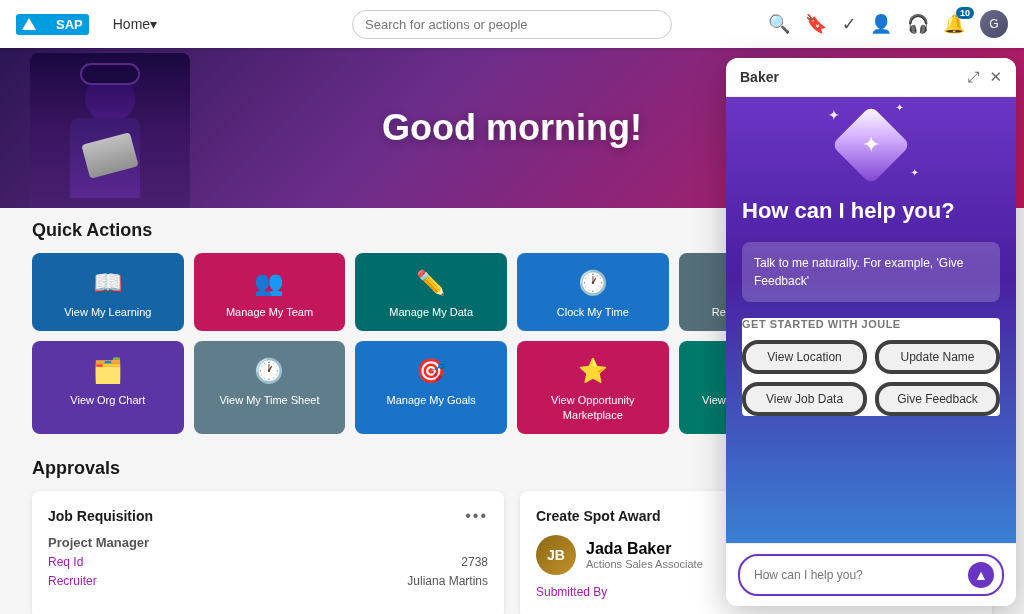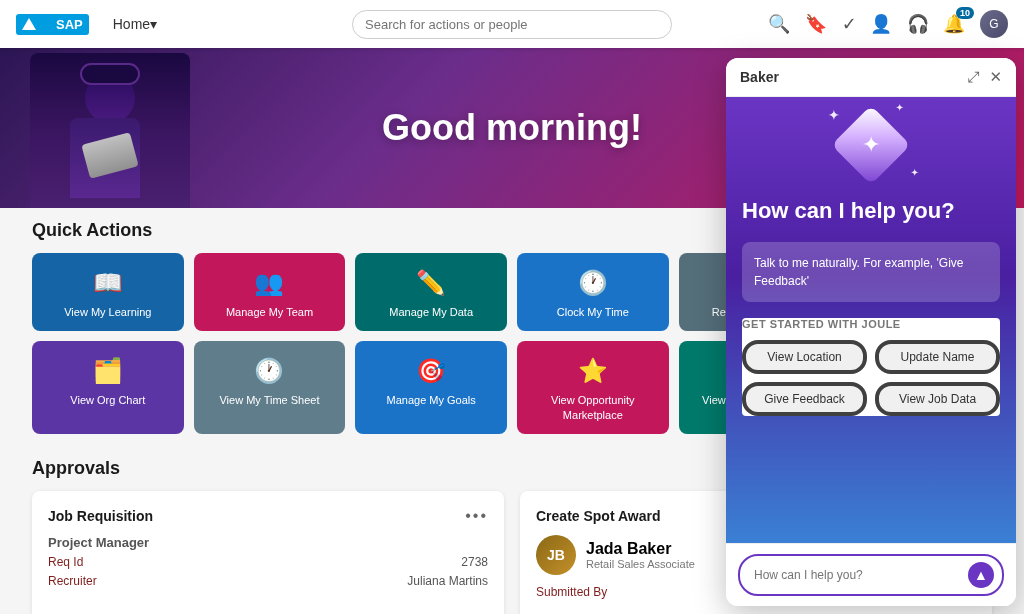--- a/index.html
+++ b/index.html
@@ -580,8 +580,8 @@
       <div class="joule-chips" id="joule-chips-container">
       <div class="joule-chip">View Location</div>
           <div class="joule-chip">Update Name</div>
+          <div class="joule-chip">View Job Data</div>
           <div class="joule-chip">Give Feedback</div>
-          <div class="joule-chip">View Job Data</div>
         </div>
     </div>
   </div>

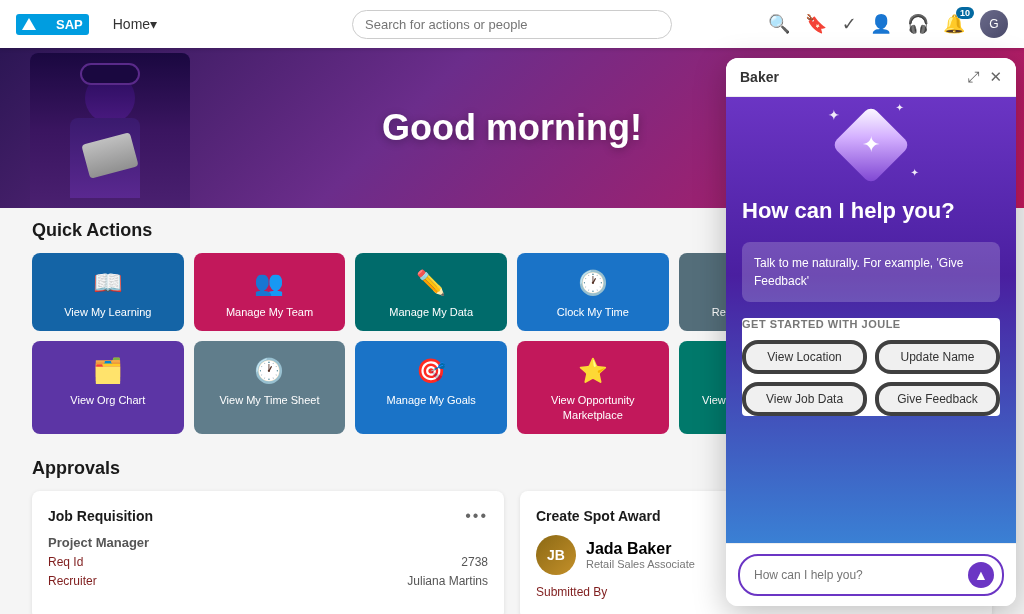--- a/index.html
+++ b/index.html
@@ -228,7 +228,7 @@
       color: #555;
       margin-bottom: 5px;
     }
-    .approval-row-label { color: #7f1d1d; }
+    .approval-row-label { color: #a21caf; }
     .approval-row-value { font-weight: 500; }
     .spot-award-person {
       display: flex;

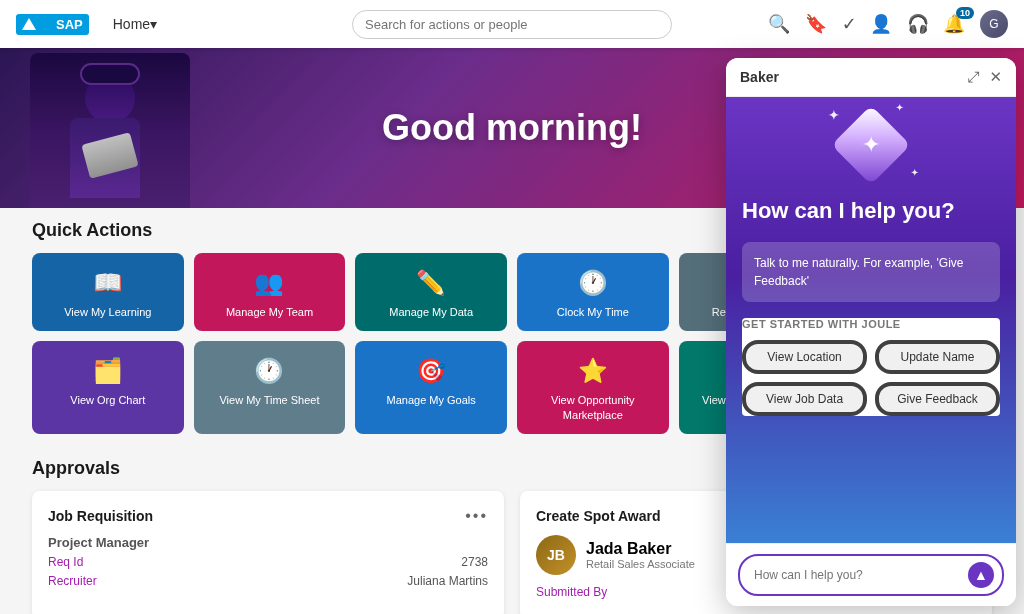--- a/index.html
+++ b/index.html
@@ -533,7 +533,7 @@
           <div class="person-avatar">JB</div>
           <div>
             <div class="person-name">Jada Baker</div>
-            <div class="person-role">Retail Sales Associate</div>
+            <div class="person-role">Actions Sales Associate</div>
           </div>
         </div>
         <div class="approval-row">

